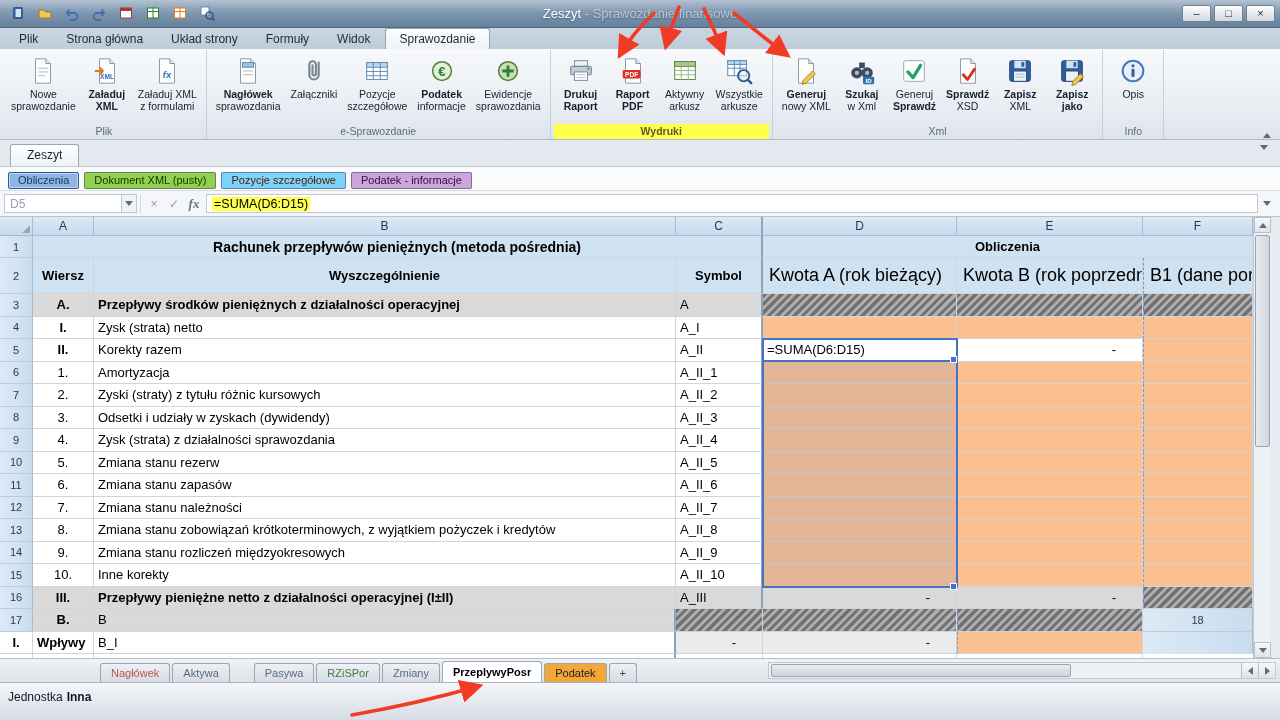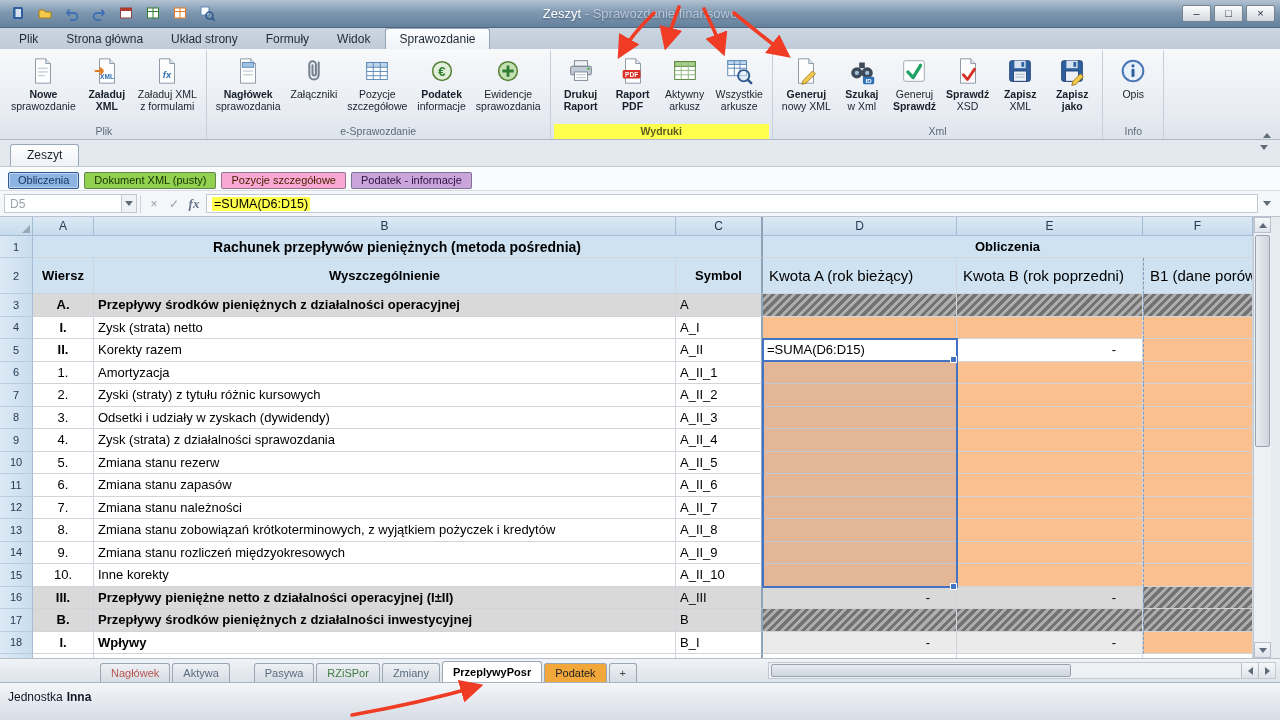--- a/index.html
+++ b/index.html
@@ -253,7 +253,7 @@
               </svg>
             </div>
             <div class="rlabel">
-              <div style="font-weight: bold;">Nowe</div>
+              <div style="font-weight: normal;">Nowe</div>
               <div>sprawozdanie</div>
             </div>
           </div>

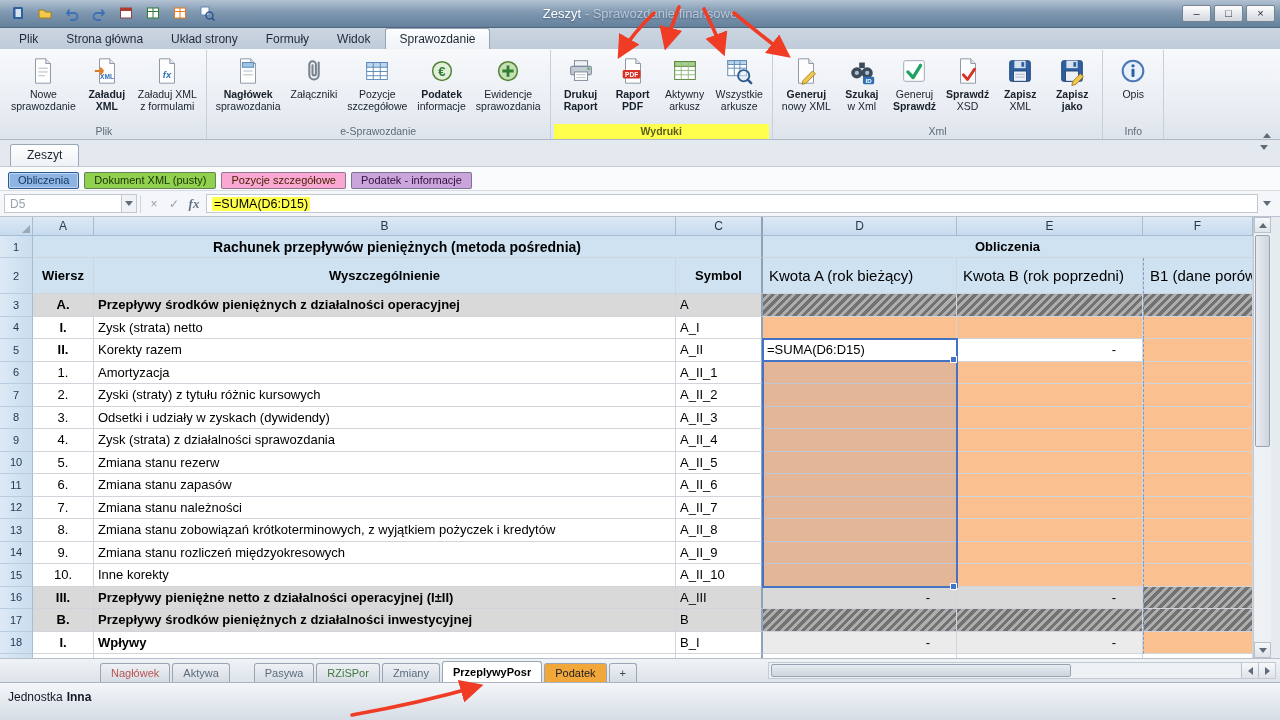--- a/index.html
+++ b/index.html
@@ -534,7 +534,7 @@
 <div id="dtabs">
     <div class="dtab active" style="background: rgb(141, 180, 226); color: rgb(23, 55, 94);">Obliczenia</div>
     <div class="dtab" style="background: rgb(146, 208, 80); color: rgb(23, 51, 0);">Dokument XML (pusty)</div>
-    <div class="dtab" style="background: #f9a8d4; color: rgb(74, 34, 0);">Pozycje szczegółowe</div>
+    <div class="dtab" style="background: #7dd3fc; color: rgb(74, 34, 0);">Pozycje szczegółowe</div>
     <div class="dtab" style="background: rgb(201, 165, 220); color: rgb(50, 16, 63);">Podatek - informacje</div>
   </div>
 

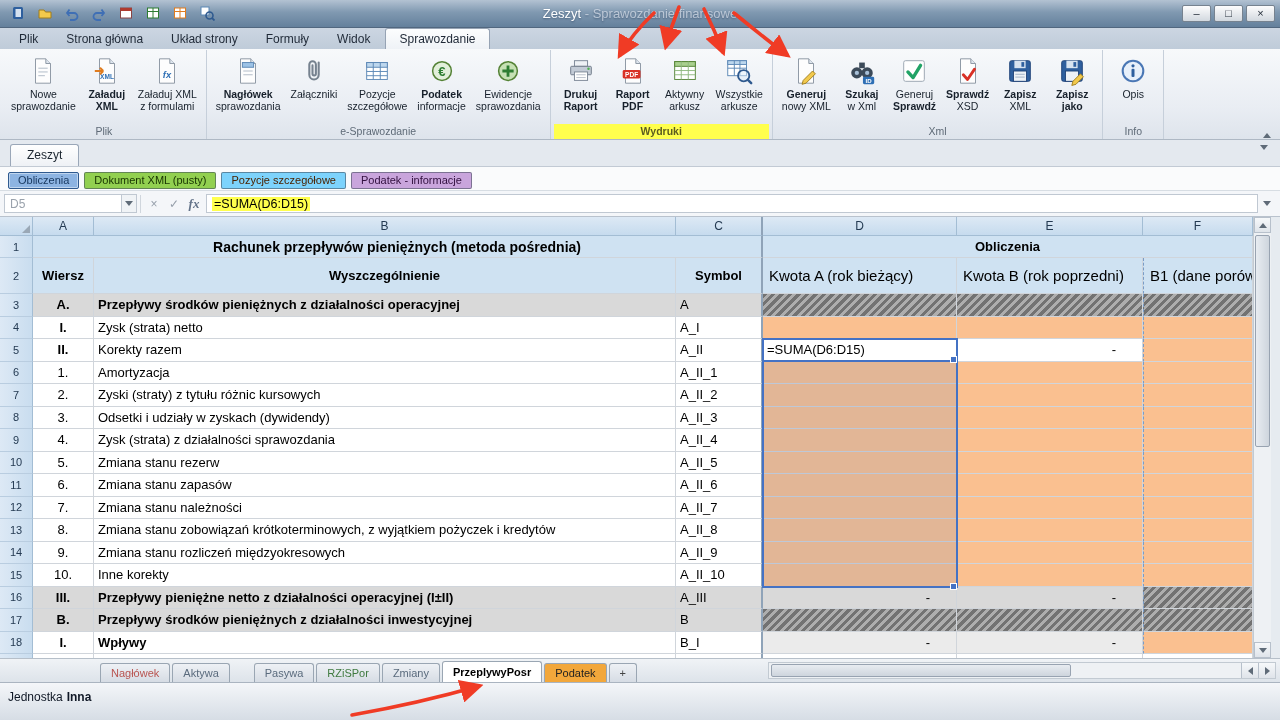--- a/index.html
+++ b/index.html
@@ -91,7 +91,7 @@
   .t2{font-size:13px;}
   .h2{background:var(--c-header_bg);}
   .h2.hb{justify-content:center;font-weight:bold;}
-  .h2.kw{font-size:15px;padding-left:6px;}
+  .h2.kw{font-size:18px;padding-left:6px;}
   .ctr{justify-content:center;}
   .b{font-weight:bold;}
   .sec{background:var(--c-section_bg);}

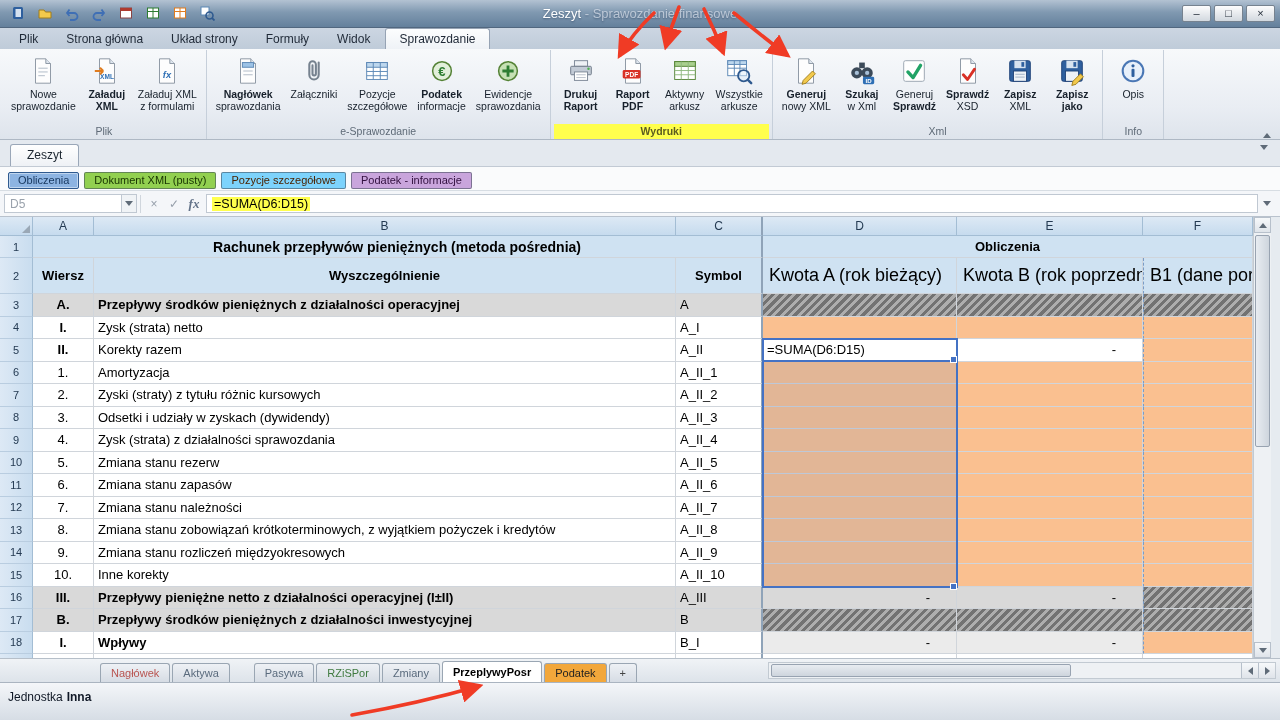--- a/index.html
+++ b/index.html
@@ -674,7 +674,6 @@
       <div class="c hatch fdash"></div>
       <div class="c rh">17</div>
       <div class="c b sec ctr">B.</div>
-      <div class="c b sec">Przepływy środków pieniężnych z działalności inwestycyjnej</div>
       <div class="c sec cd">B</div>
       <div class="c hatch"></div>
       <div class="c hatch"></div>

